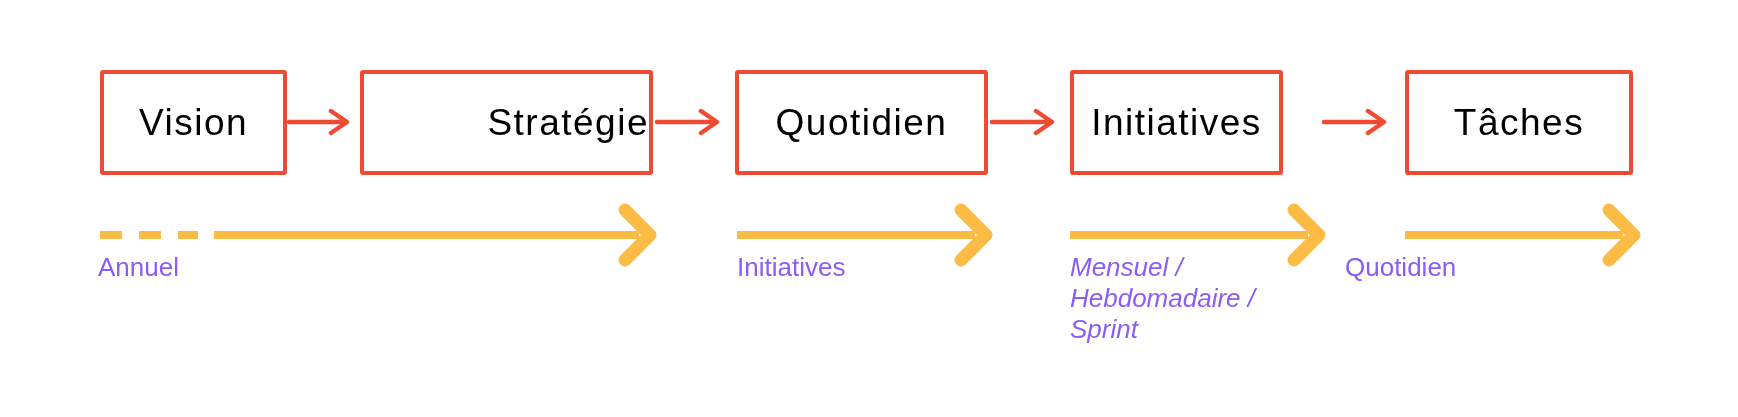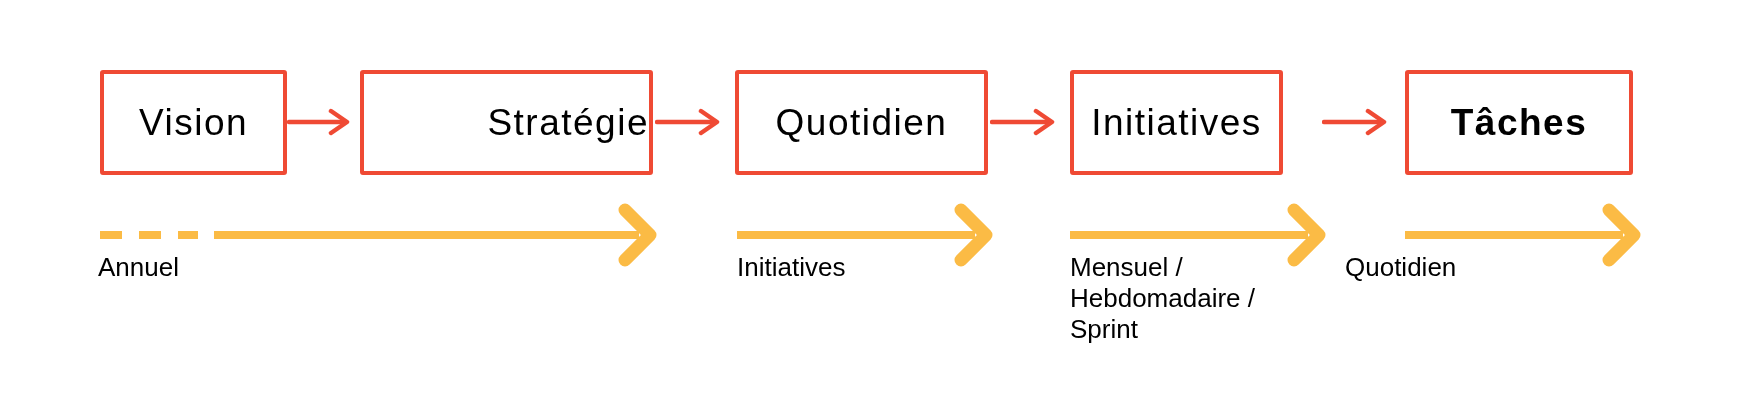--- a/index.html
+++ b/index.html
@@ -35,7 +35,7 @@
   .box-strategie   { left: 360px;  width: 293px; justify-content: flex-end; }
   .box-objectifs   { left: 735px;  width: 253px; }
   .box-initiatives { left: 1070px; width: 213px; }
-  .box-taches      { left: 1405px; width: 228px; font-weight: bold; }
+  .box-taches      { left: 1405px; width: 228px; }
 
   .connector {
     position: absolute;

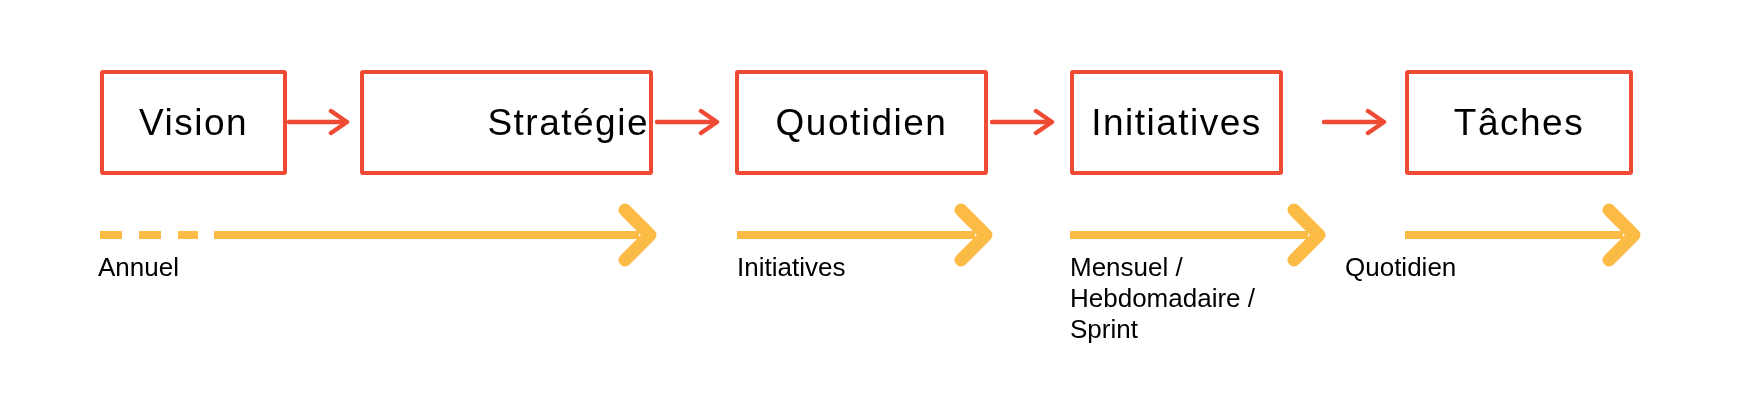--- a/index.html
+++ b/index.html
@@ -62,7 +62,7 @@
     top: 252px;
     font-size: 26px;
     line-height: 31px;
-    color: #000000;
+    color: #8b5cf6;
     white-space: pre-line;
     font-family: "Liberation Sans", sans-serif;
   }

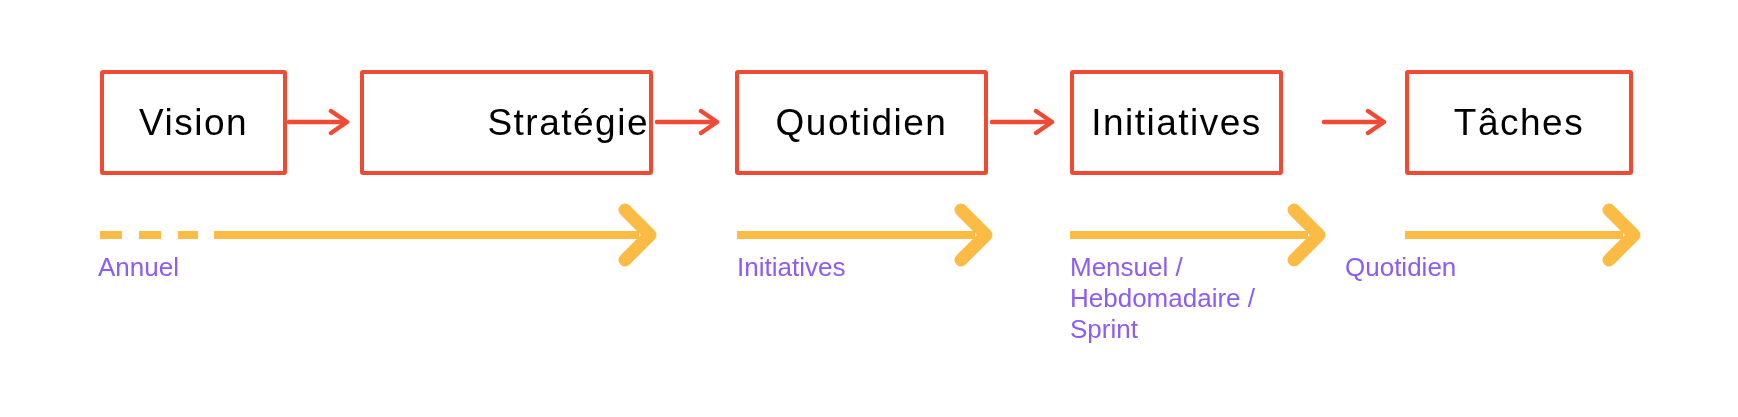--- a/index.html
+++ b/index.html
@@ -68,7 +68,7 @@
   }
   .lbl-annuel      { left: 98px; }
   .lbl-trimestriel { left: 737px; }
-  .lbl-mensuel     { left: 1070px; width: 220px; }
+  .lbl-mensuel     { left: 1070px; width: 220px; font-style: italic; }
   .lbl-quotidien   { left: 1345px; }
 </style>
 </head>

